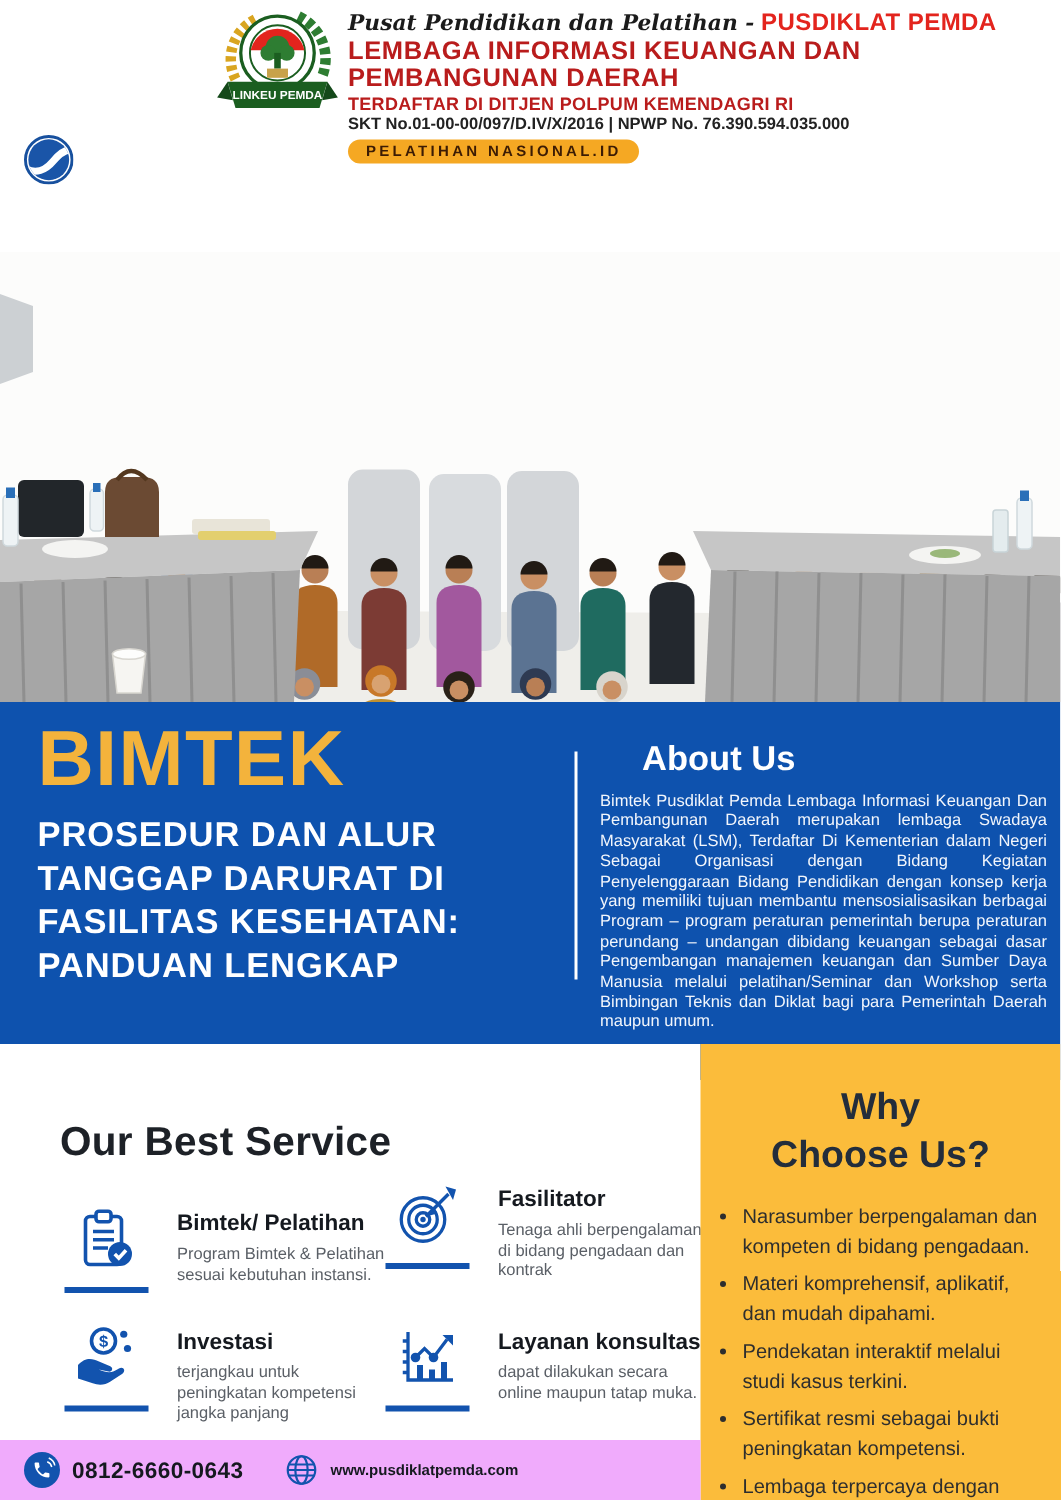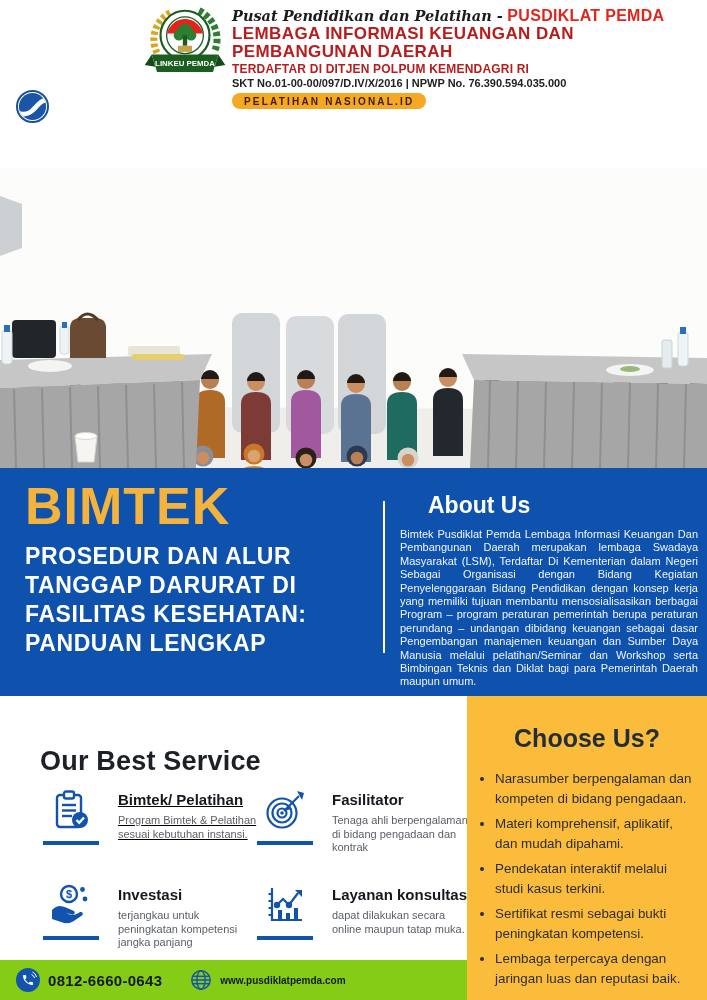--- a/index.html
+++ b/index.html
@@ -413,6 +413,7 @@
 
   <aside class="why">
     <div class="why-title">
+      <div>Why</div>
       <div>Choose Us?</div>
     </div>
     <ul>

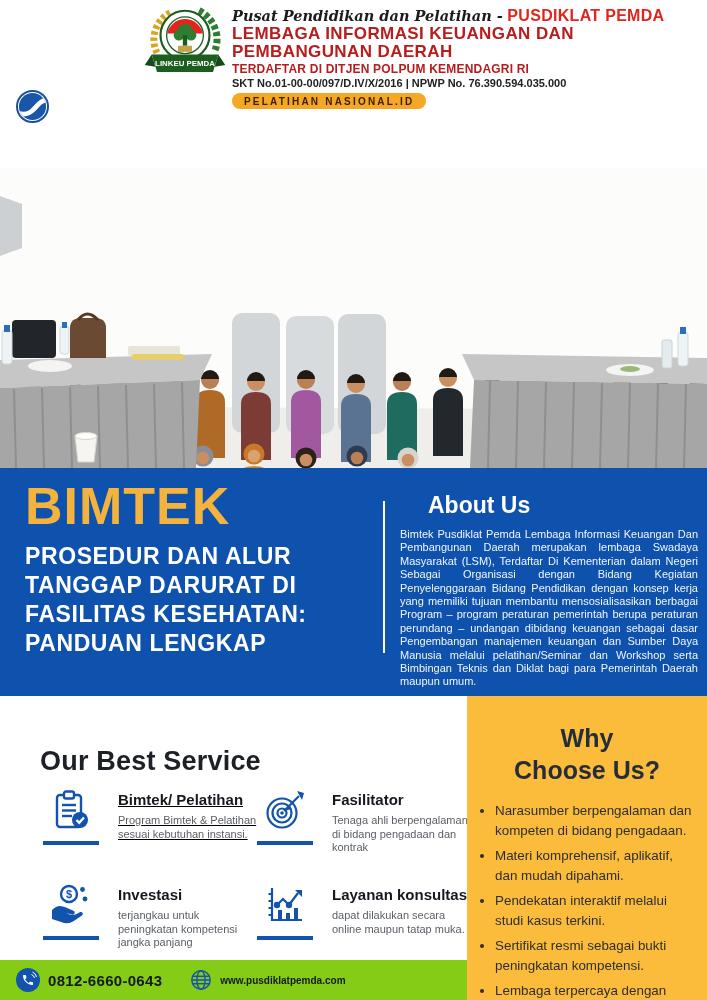--- a/index.html
+++ b/index.html
@@ -39,7 +39,7 @@
   .services { position:absolute; left:0; top:696px; width:467px; height:264px; background:#fff; }
   .services h2 { position:absolute; left:40px; top:30px; font-size:27px; font-weight:bold; color:#1d2127; letter-spacing:.2px;margin-top:20px; }
   .svc { position:absolute; display:flex; gap:18px; }
-  .s1 { left:42px; top:93px;text-decoration:underline; } .s2 { left:256px; top:93px; }
+  .s1 { left:42px; top:109px; } .s2 { left:256px; top:93px; }
   .s3 { left:42px; top:188px; } .s4 { left:256px; top:188px; }
   .svc-icon-col { width:58px; text-align:center; flex:0 0 58px; }
   .svc-underline { width:56px; height:3.5px; background:#1253ae; margin:6px auto 0 auto; }

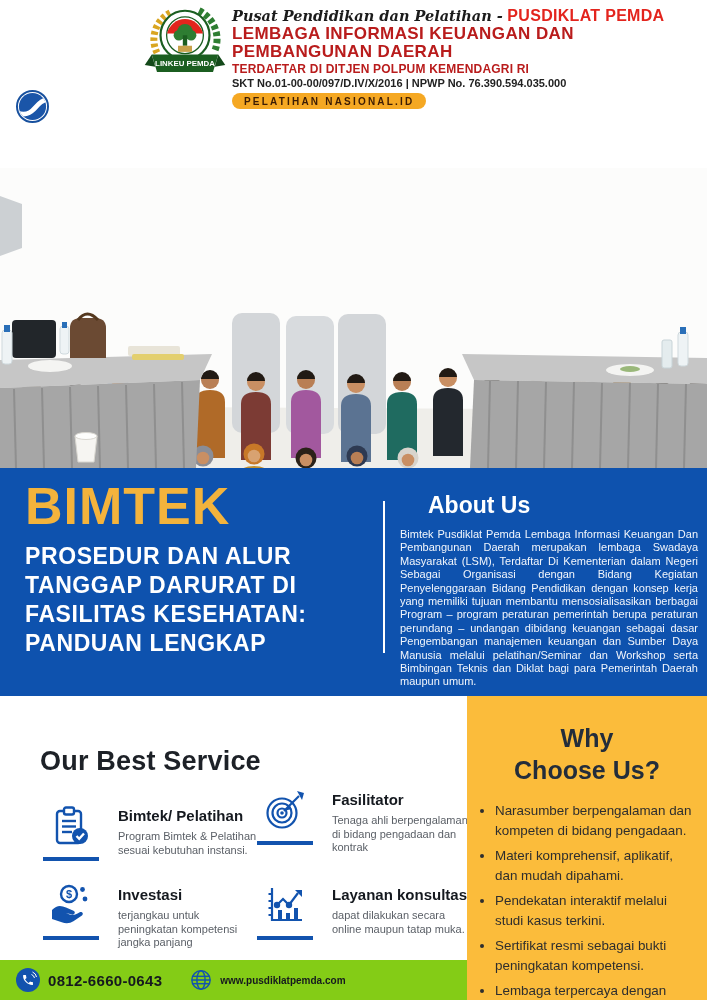--- a/index.html
+++ b/index.html
@@ -54,7 +54,7 @@
   .why li { font-size:13.4px; color:#2e2e2e; line-height:20px; margin-bottom:5px; }
 
   
-  .footer { position:absolute; left:0; top:960px; width:467px; height:40px; background:#84cc16;
+  .footer { position:absolute; left:0; top:960px; width:467px; height:40px; background:#f0abfc;
             display:flex; align-items:center; padding-left:16px; }
   .f-item { display:flex; align-items:center; gap:8px; }
   .f-phone-text { font-size:15px; font-weight:bold; color:#15191f; letter-spacing:.3px; }

